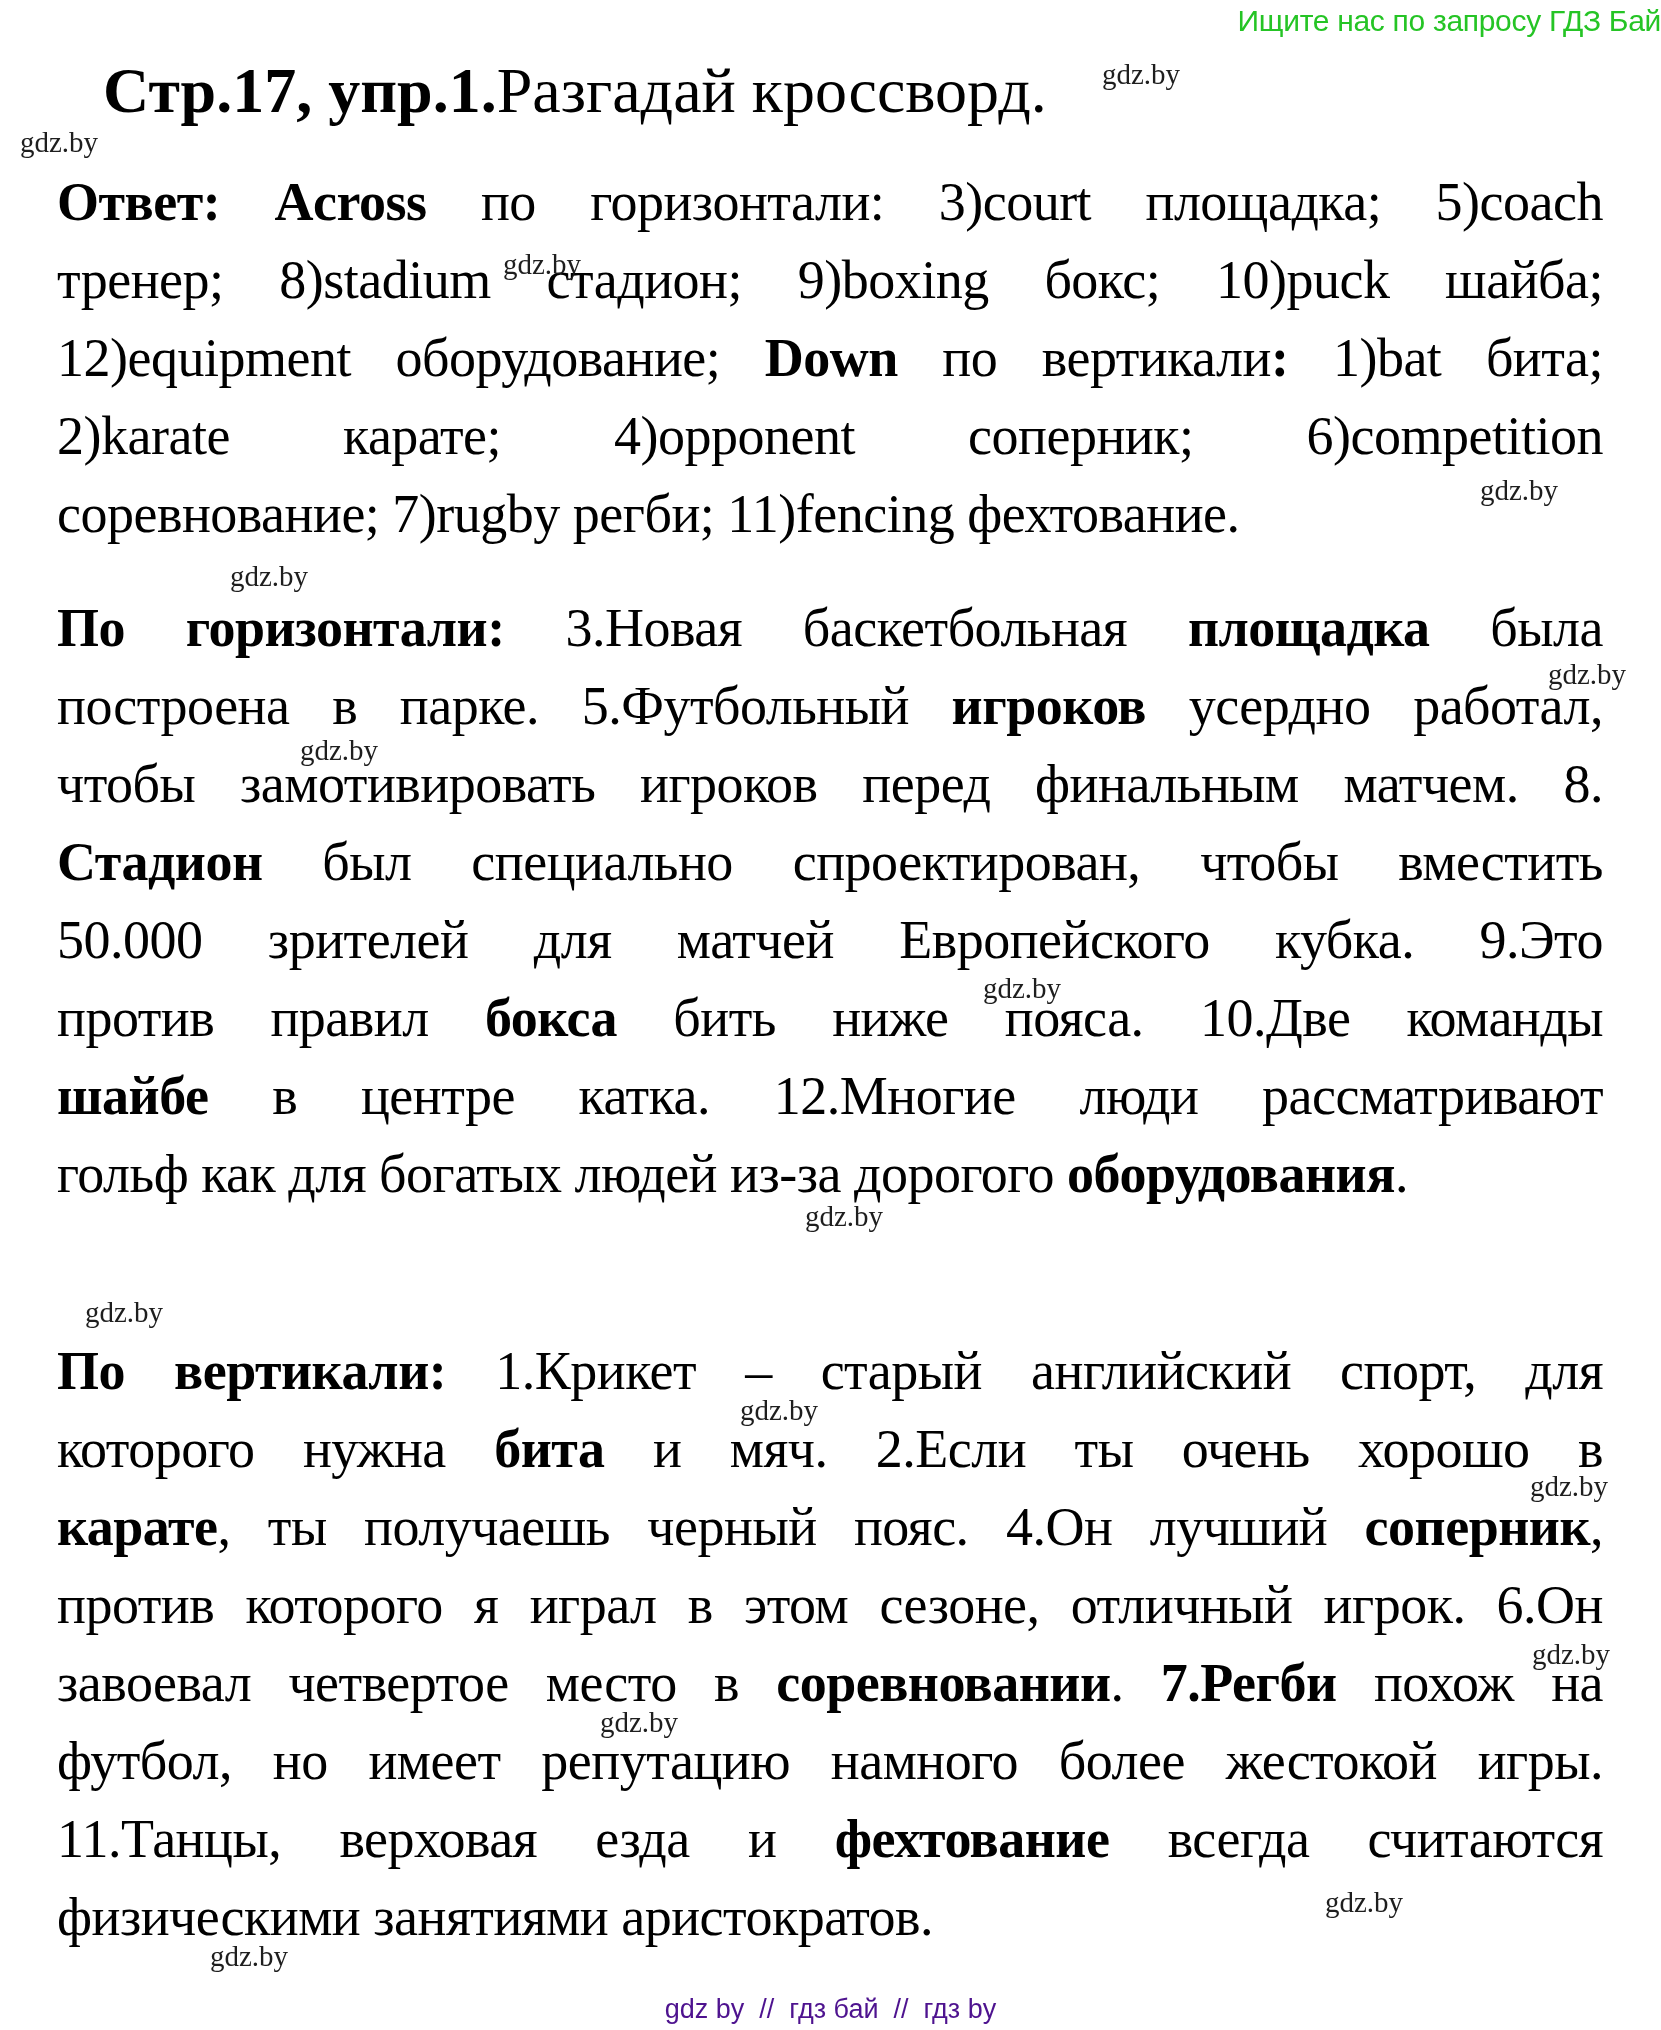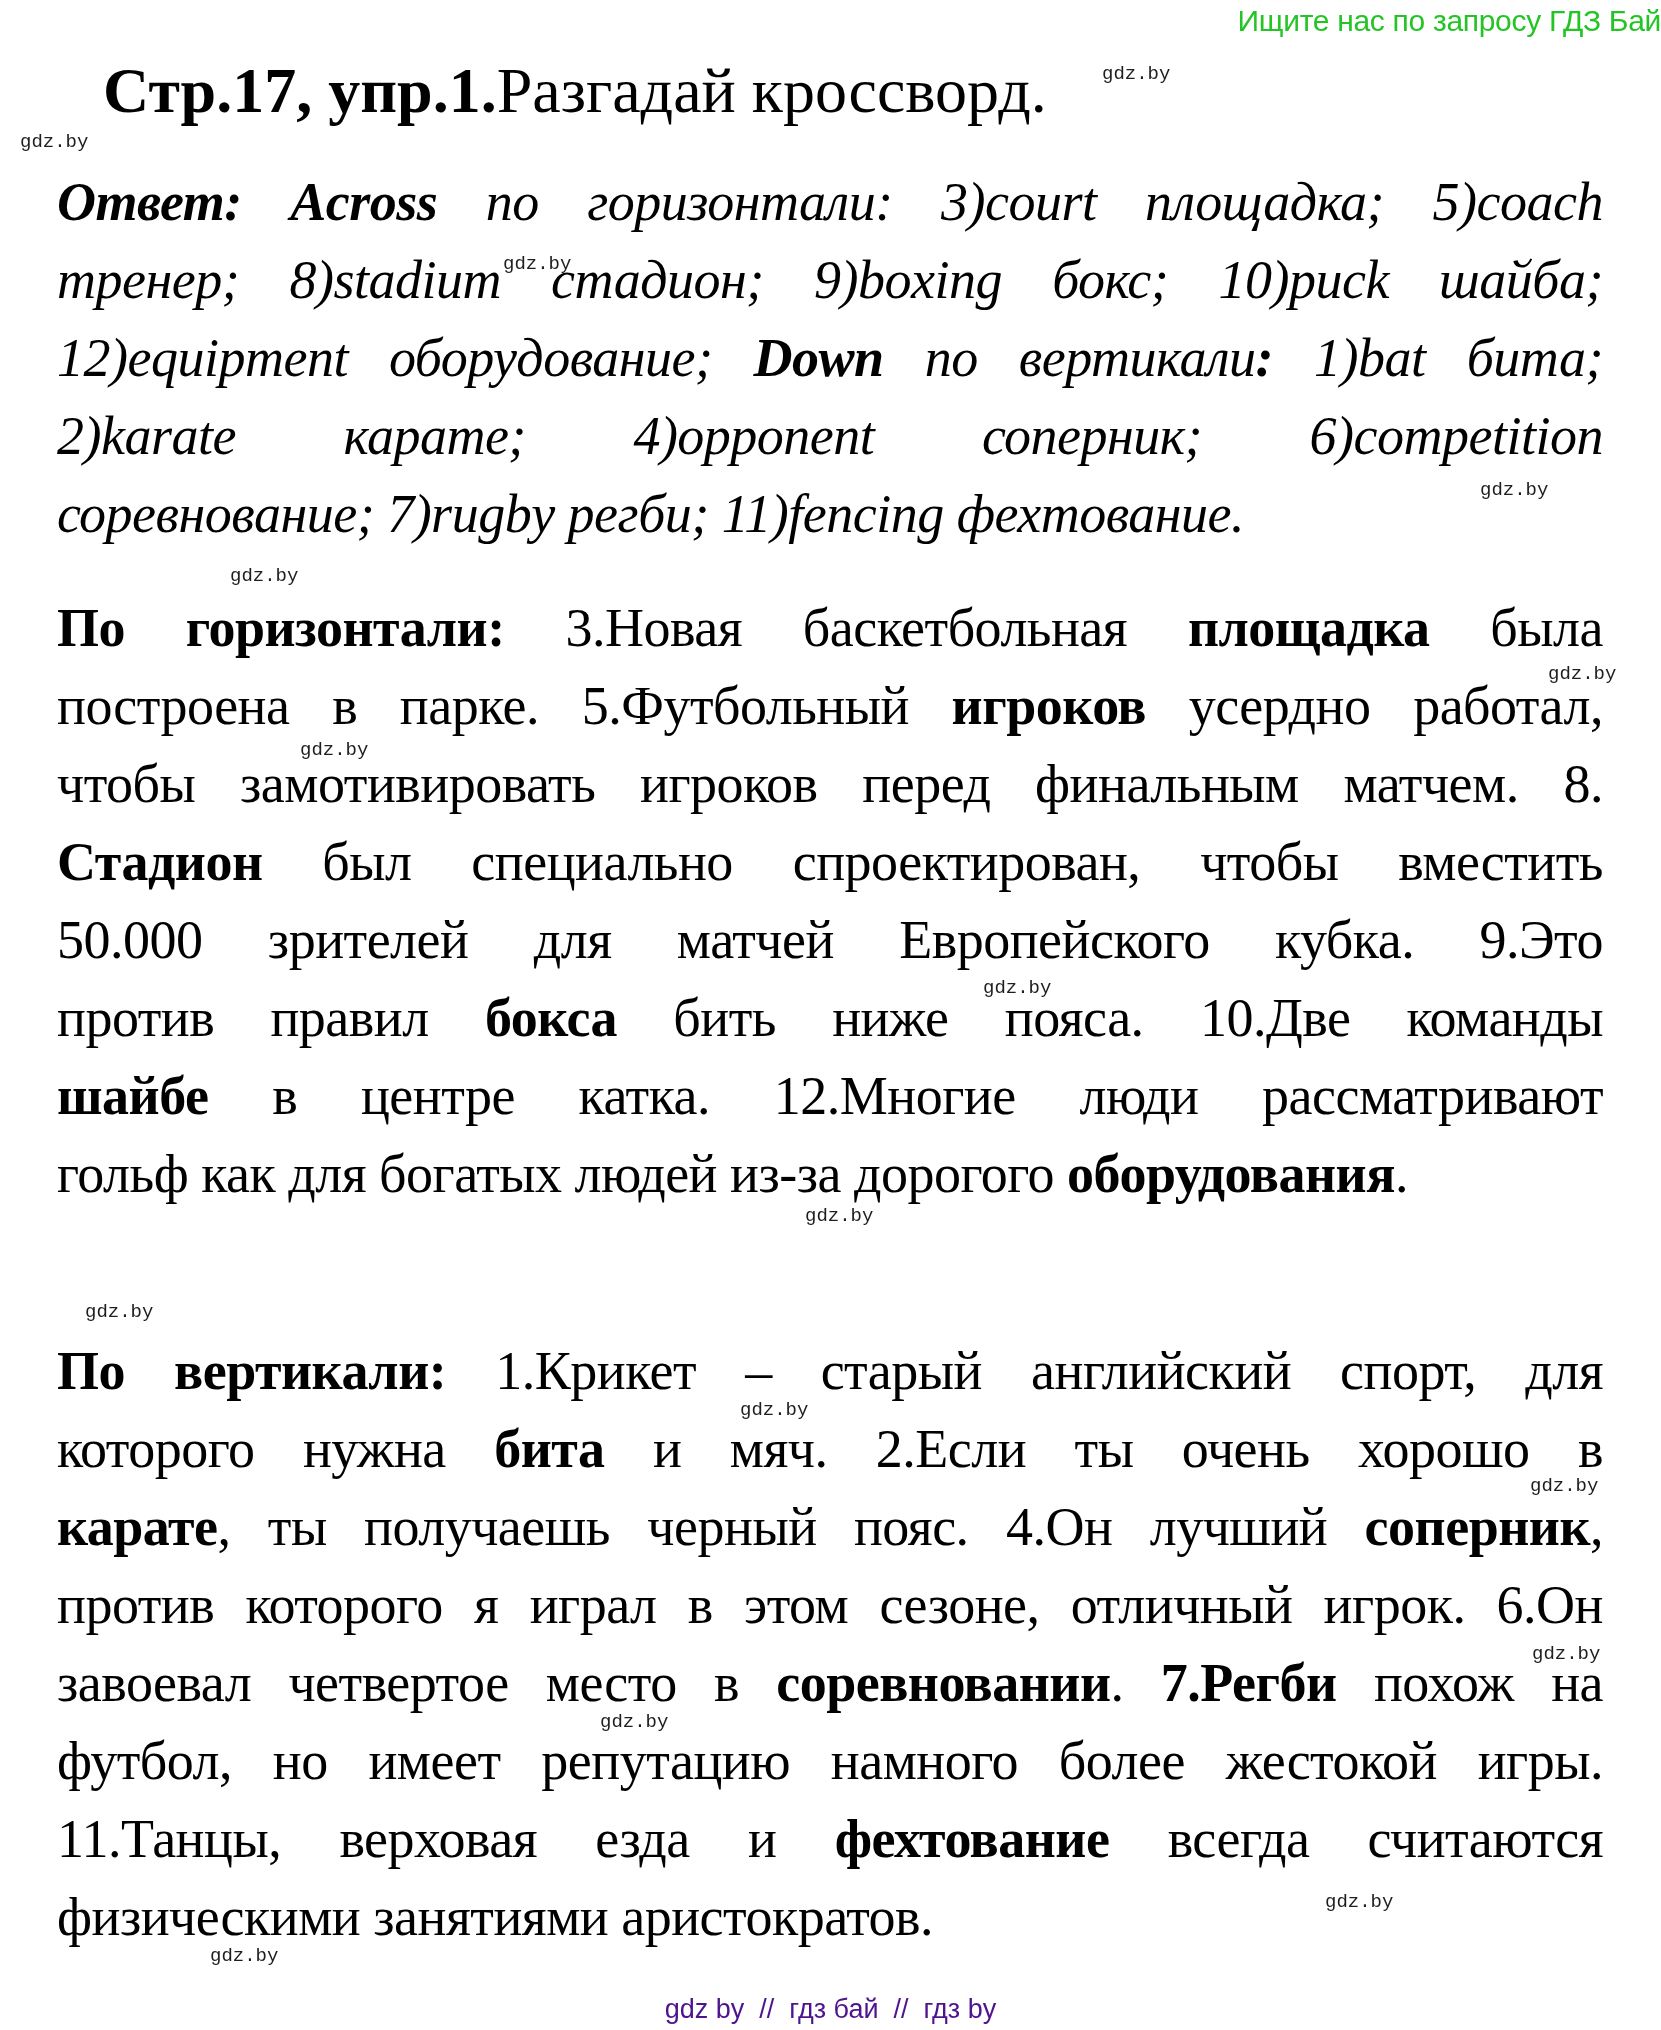--- a/index.html
+++ b/index.html
@@ -51,8 +51,8 @@
   .r{font-weight:normal;}
   .watermark{
     position:absolute;
-    font-family:Liberation Mono, monospace;
-    font-size:19px;line-height:32px;
+    font-family:Liberation Serif, serif;
+    font-size:29px;line-height:32px;
     color:var(--watermark-color,#1e1e1e);
     white-space:nowrap;
   }

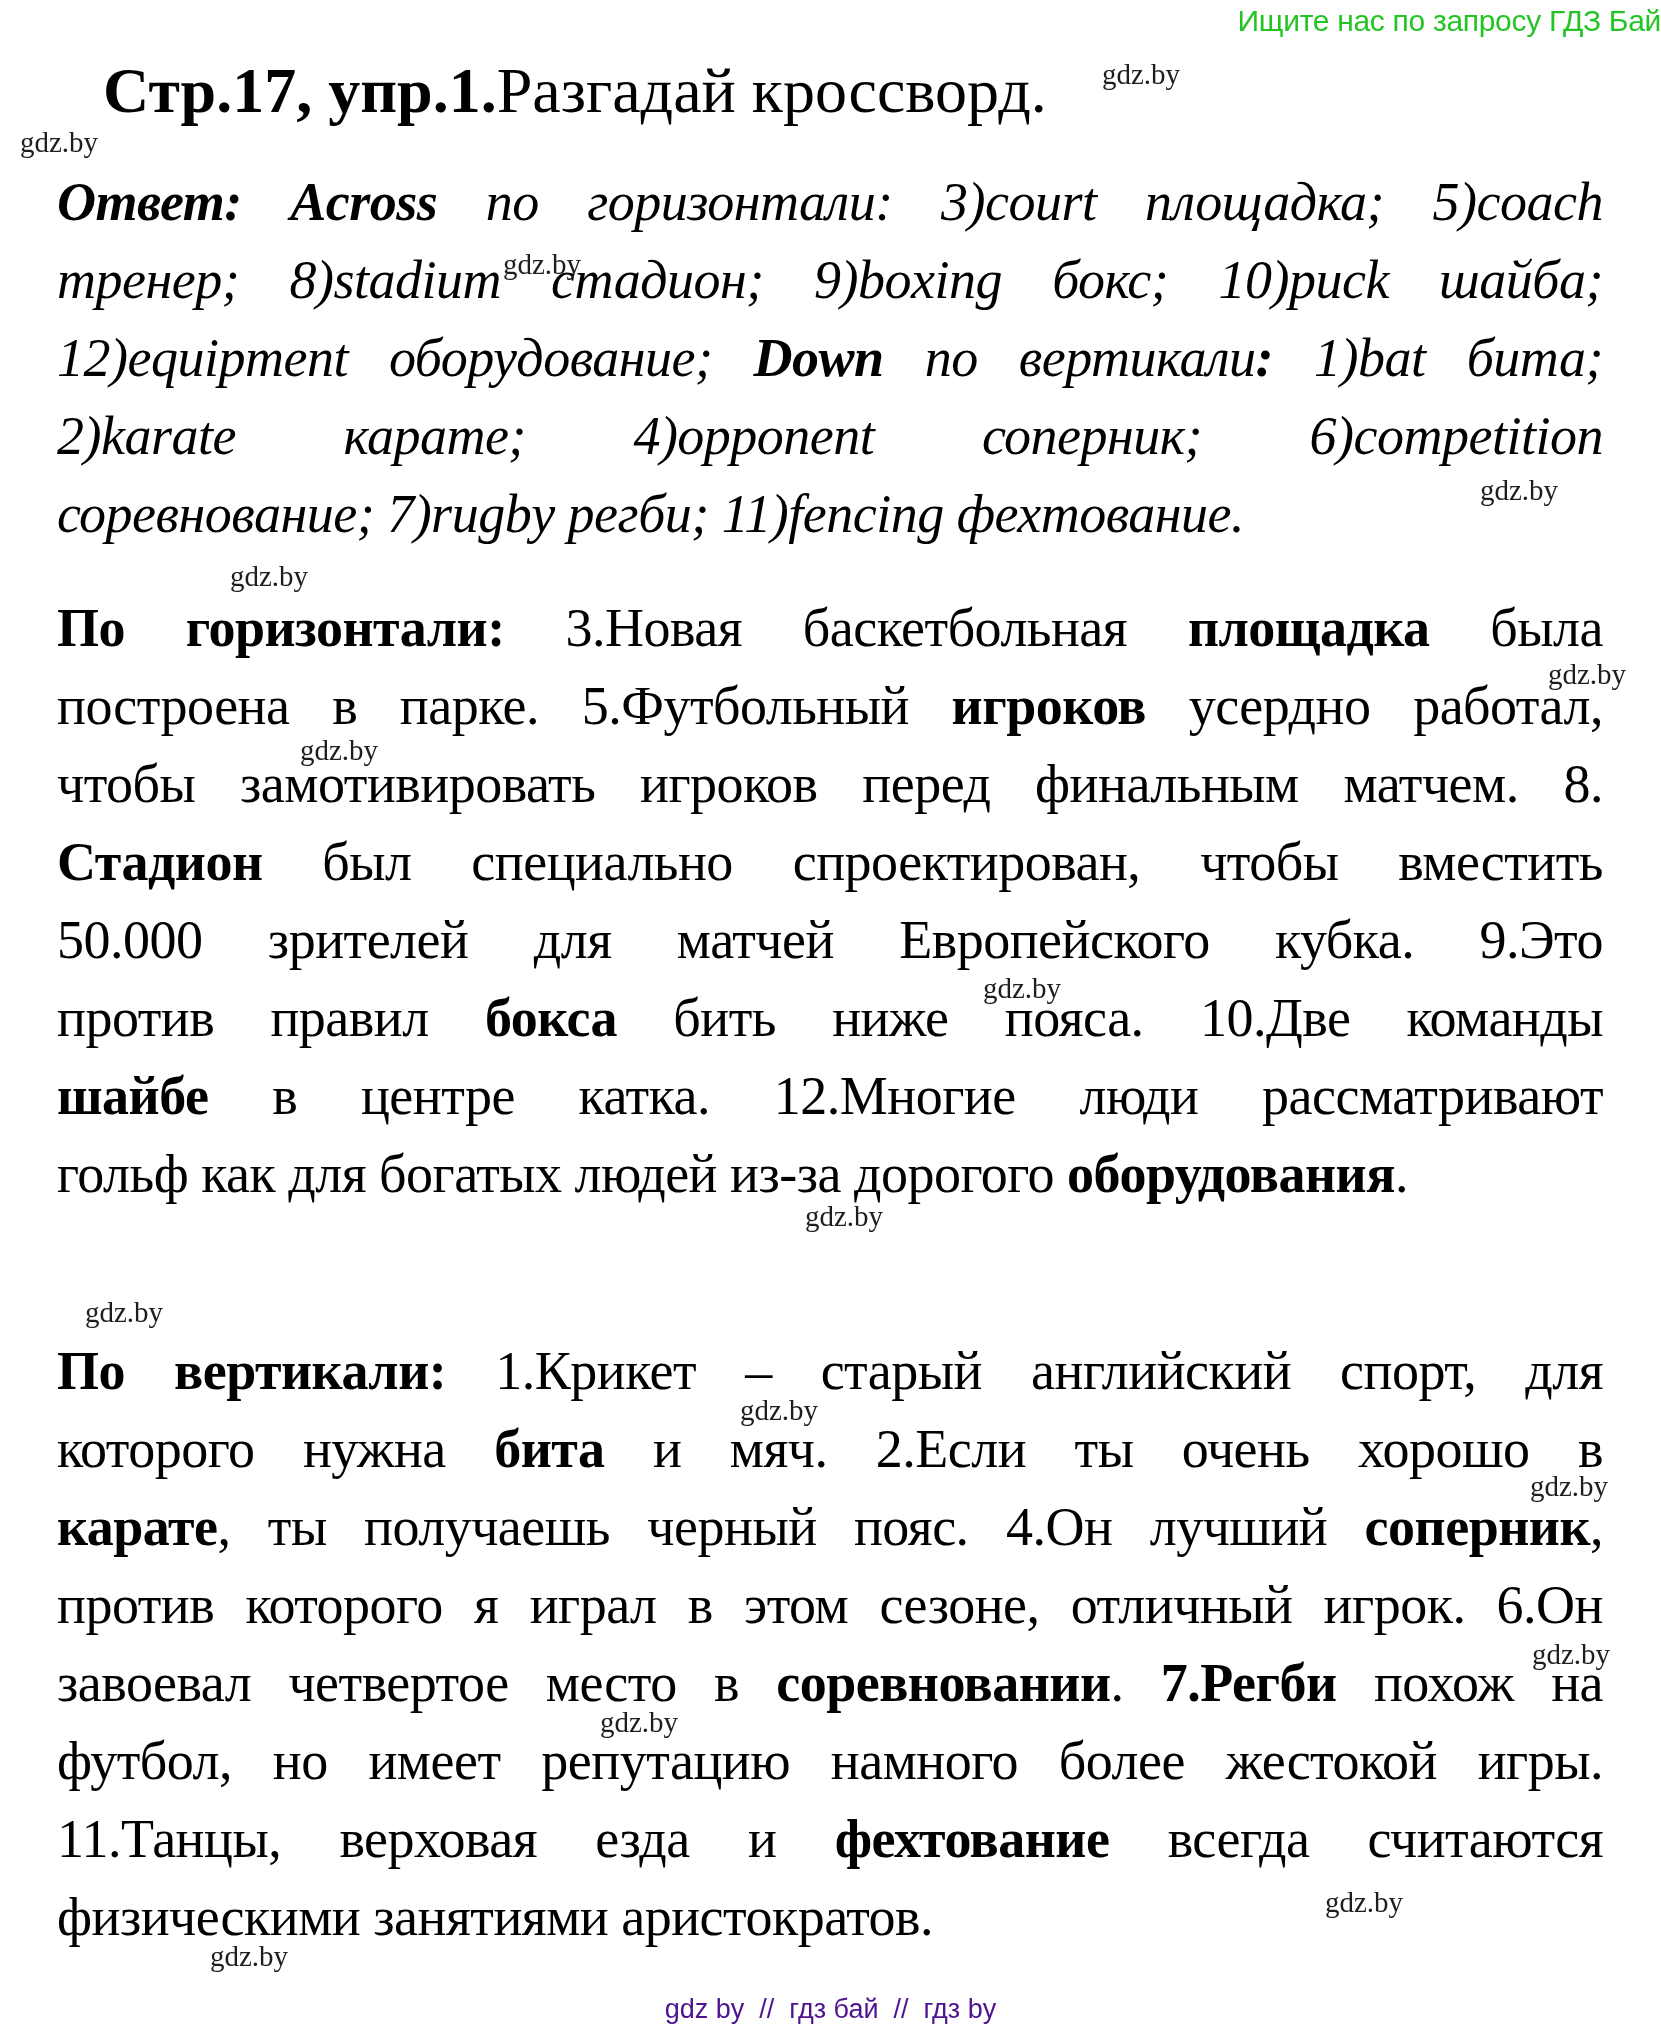--- a/index.html
+++ b/index.html
@@ -34,7 +34,7 @@
     left:57px;
     width:1546px;
   }
-  .para-answer{top:163px;font-style:italic;}
+  .para-answer{top:163px;}
   .para-across{top:589px;font-family:Liberation Serif, serif;}
   .para-down{top:1332px;}
   .line{

